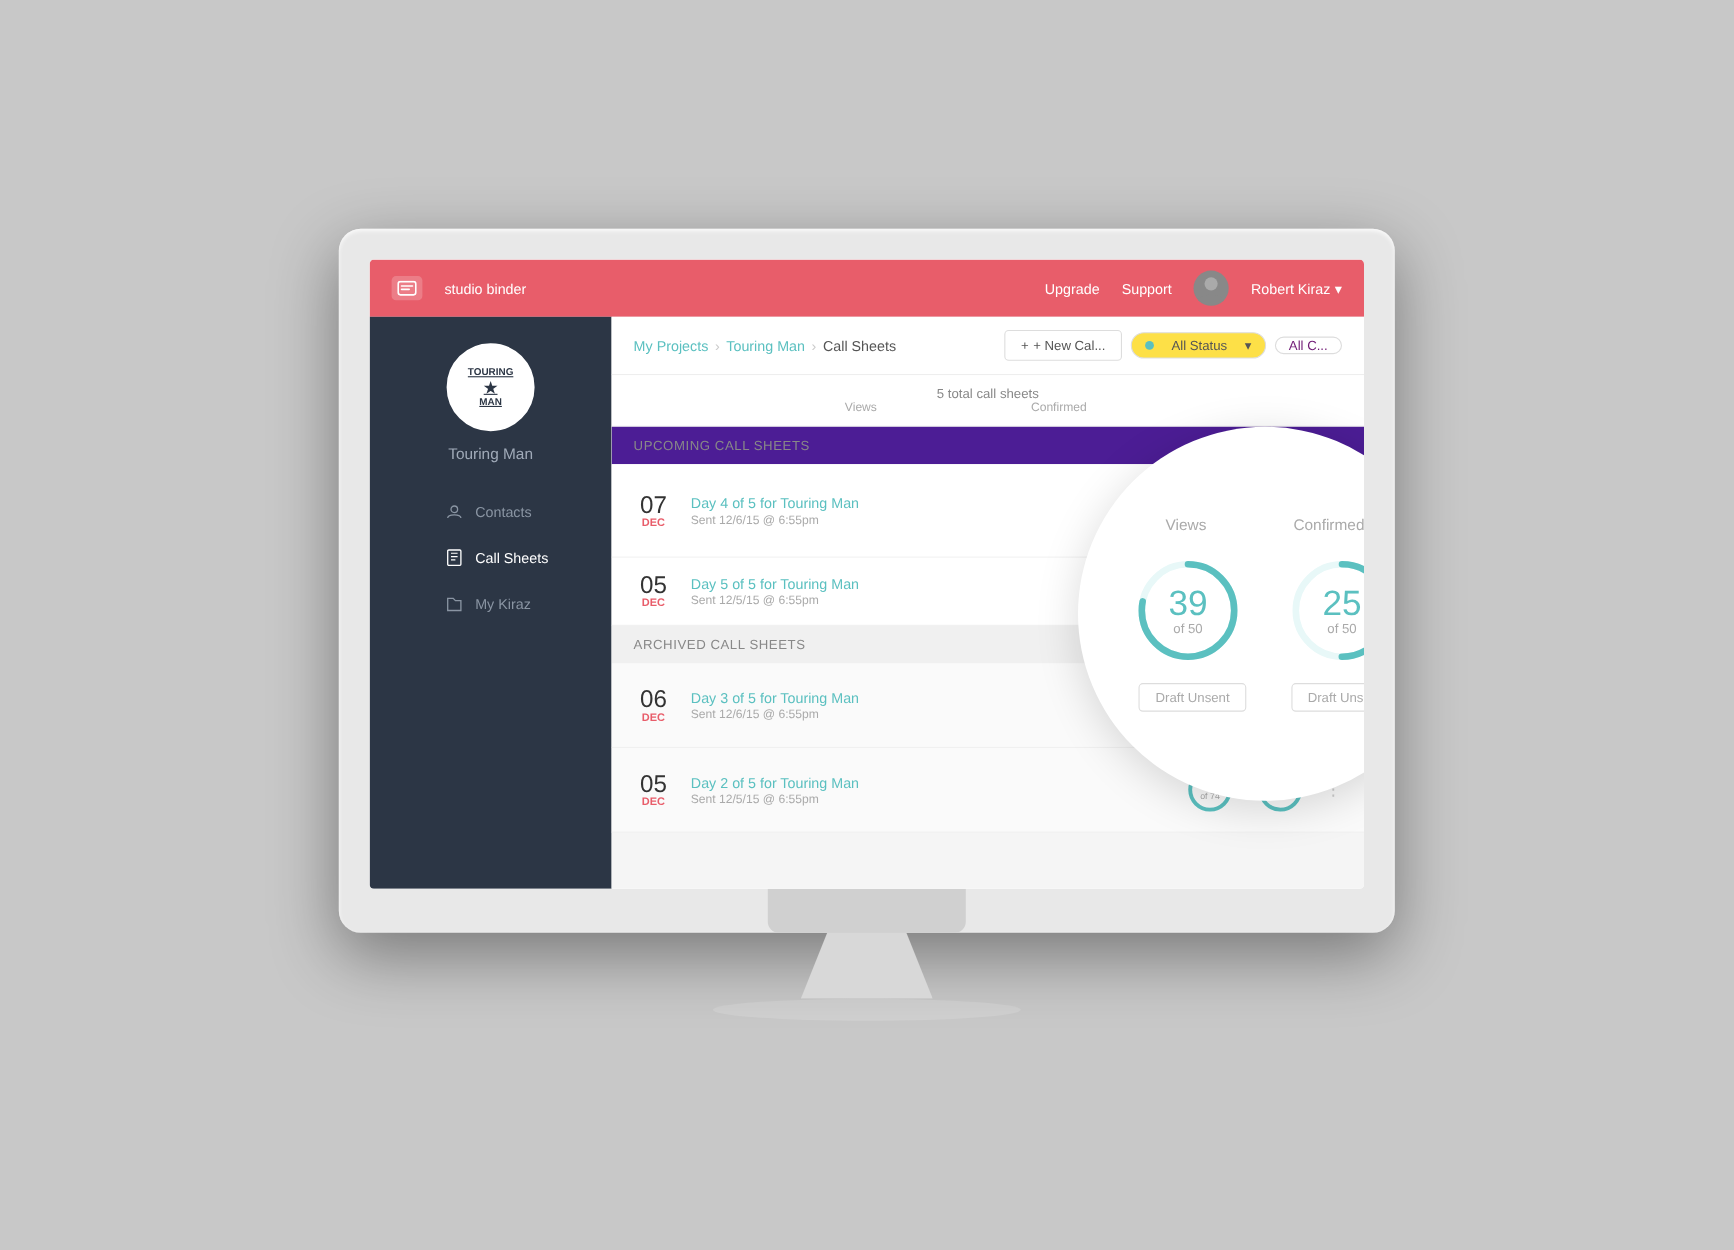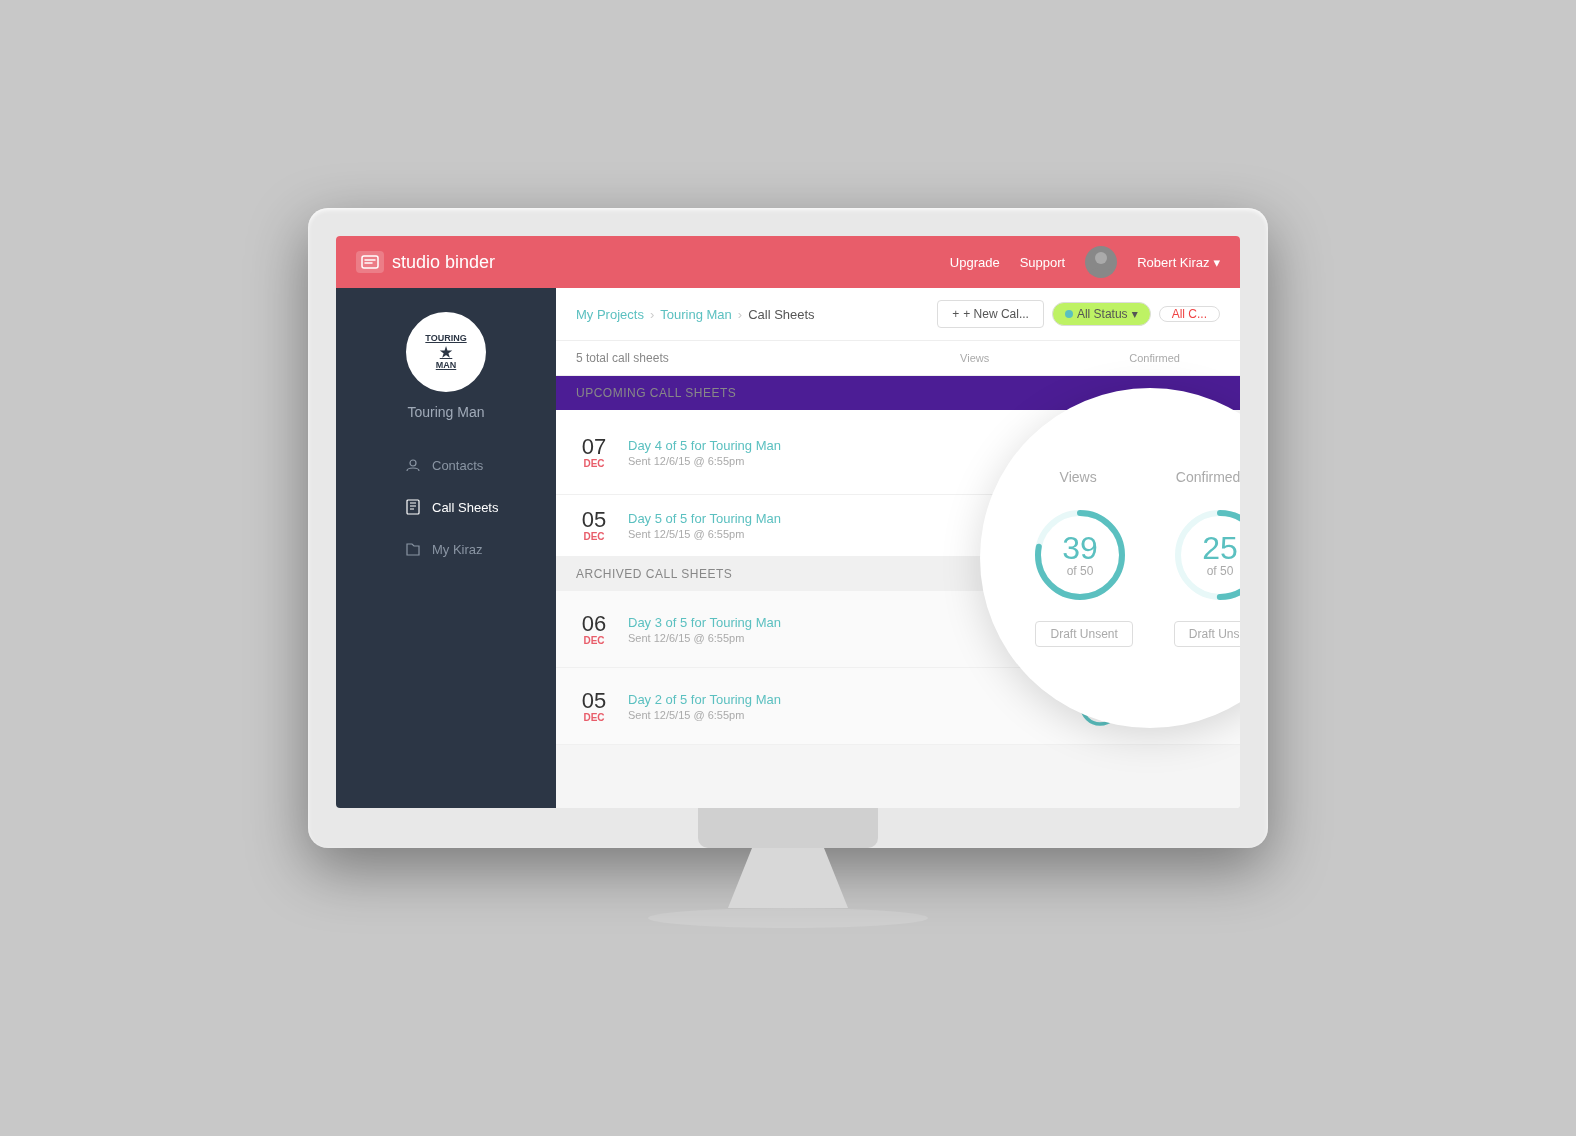--- a/index.html
+++ b/index.html
@@ -71,9 +71,9 @@
     .logo-area {
       display: flex;
       align-items: center;
-      gap: 8px;
+      gap: 20px;
       color: #fff;
-      font-size: 18px;
+      font-size: 13px;
       font-weight: 300;
     }
 

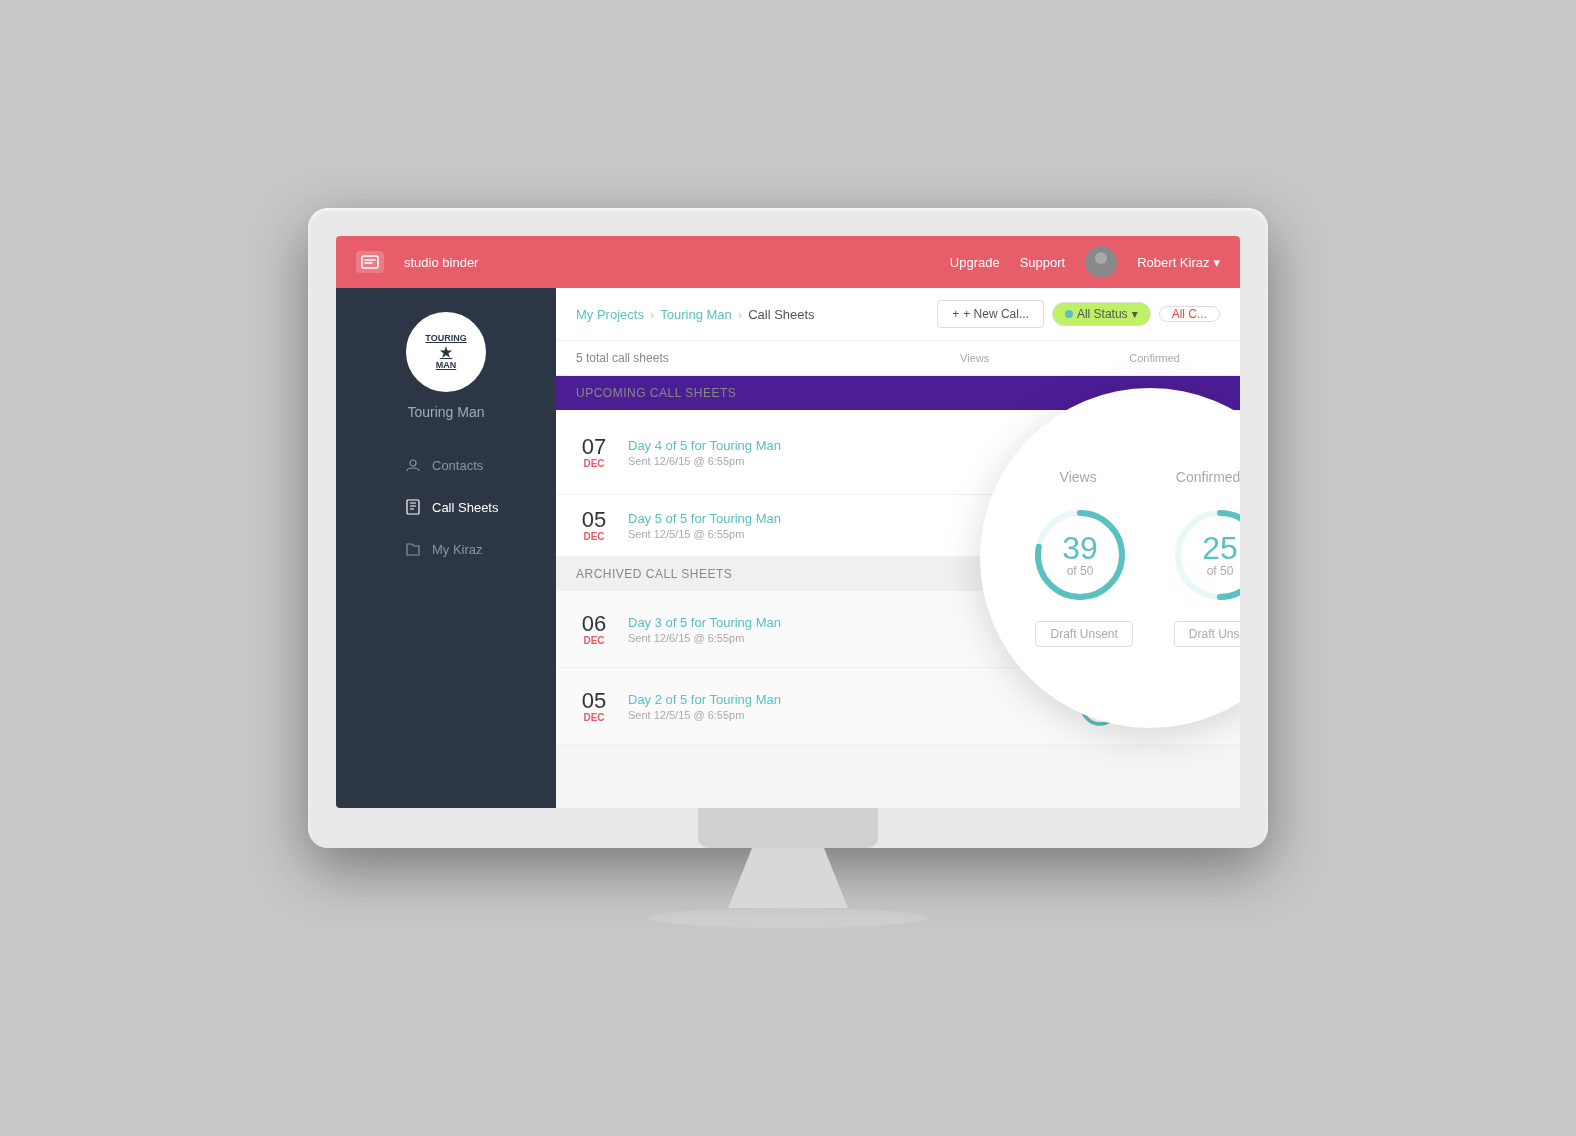--- a/index.html
+++ b/index.html
@@ -549,7 +549,7 @@
                 <span>+</span>
                 <span>+ New Cal...</span>
               </button>
-              <div style="display:flex;align-items:center;gap:4px;background:#bef264;border:1px solid #ddd;border-radius:20px;padding:4px 12px;font-size:12px;color:#555;">
+              <div style="display:flex;align-items:center;gap:16px;background:#fde047;border:1px solid #ddd;border-radius:20px;padding:4px 12px;font-size:12px;color:#555;">
                 <span style="width:8px;height:8px;border-radius:50%;background:#5bc0c0;display:inline-block;"></span>
                 <span>All Status</span>
                 <span>▾</span>

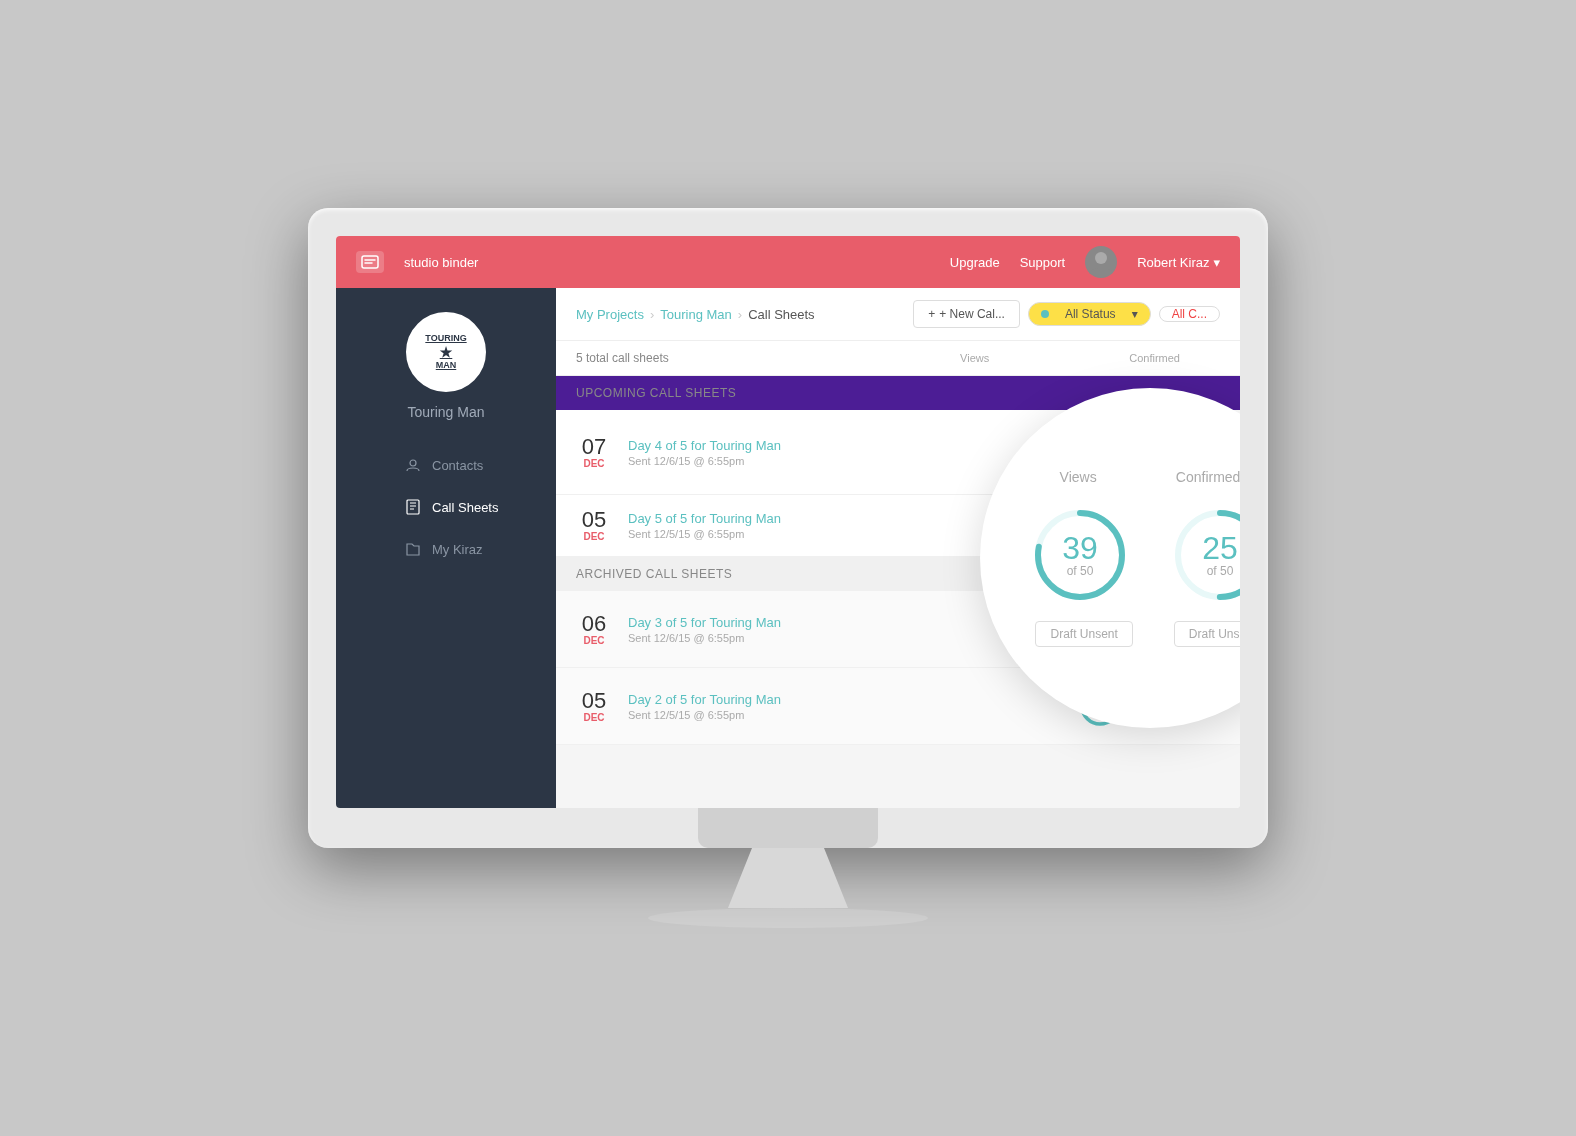--- a/index.html
+++ b/index.html
@@ -554,7 +554,7 @@
                 <span>All Status</span>
                 <span>▾</span>
               </div>
-              <div style="background:#fff;border:1px solid #ddd;border-radius:20px;padding:0 12px;font-size:12px;color:#ef4444;">
+              <div style="background:#fff;border:1px solid #ddd;border-radius:20px;padding:0 12px;font-size:12px;color:#701a75;">
                 <span>All C...</span>
               </div>
             </div>

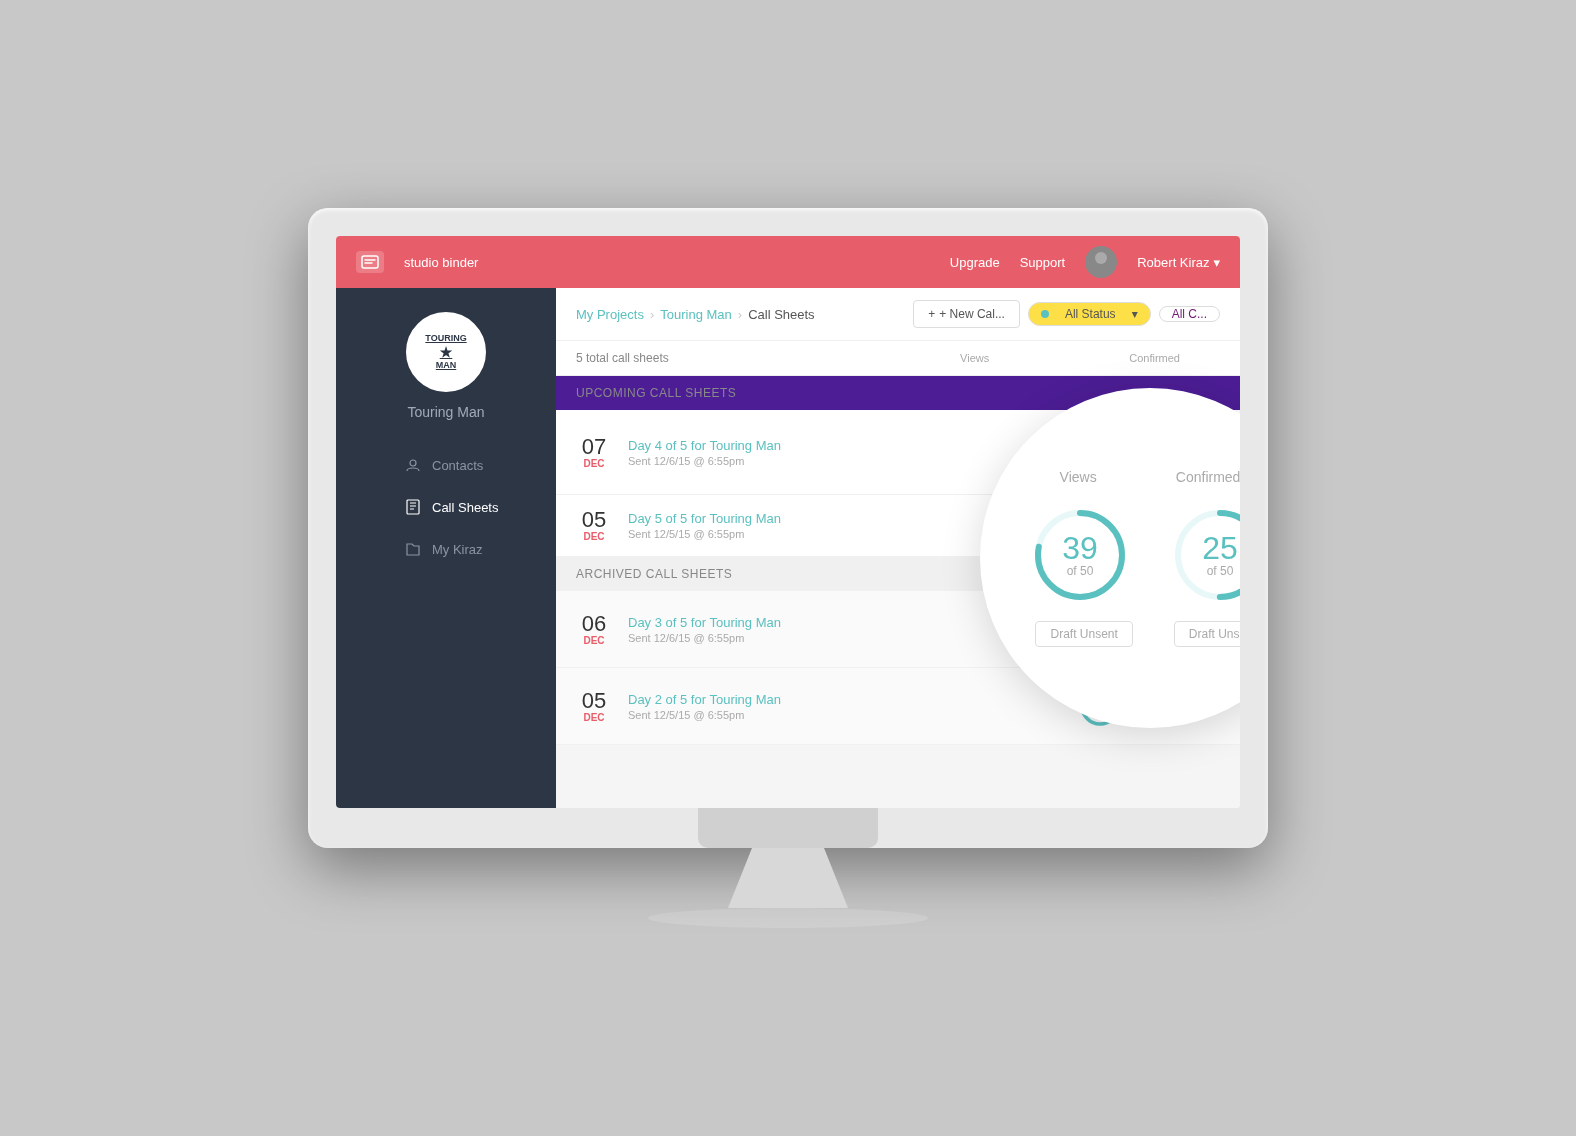--- a/index.html
+++ b/index.html
@@ -246,8 +246,9 @@
       padding: 10px 20px;
       display: flex;
       align-items: center;
-      justify-content: space-between;
+      justify-content: flex-end;
       border-bottom: 1px solid #eee;
+      flex-direction: column;
     }
 
     .total-count {

